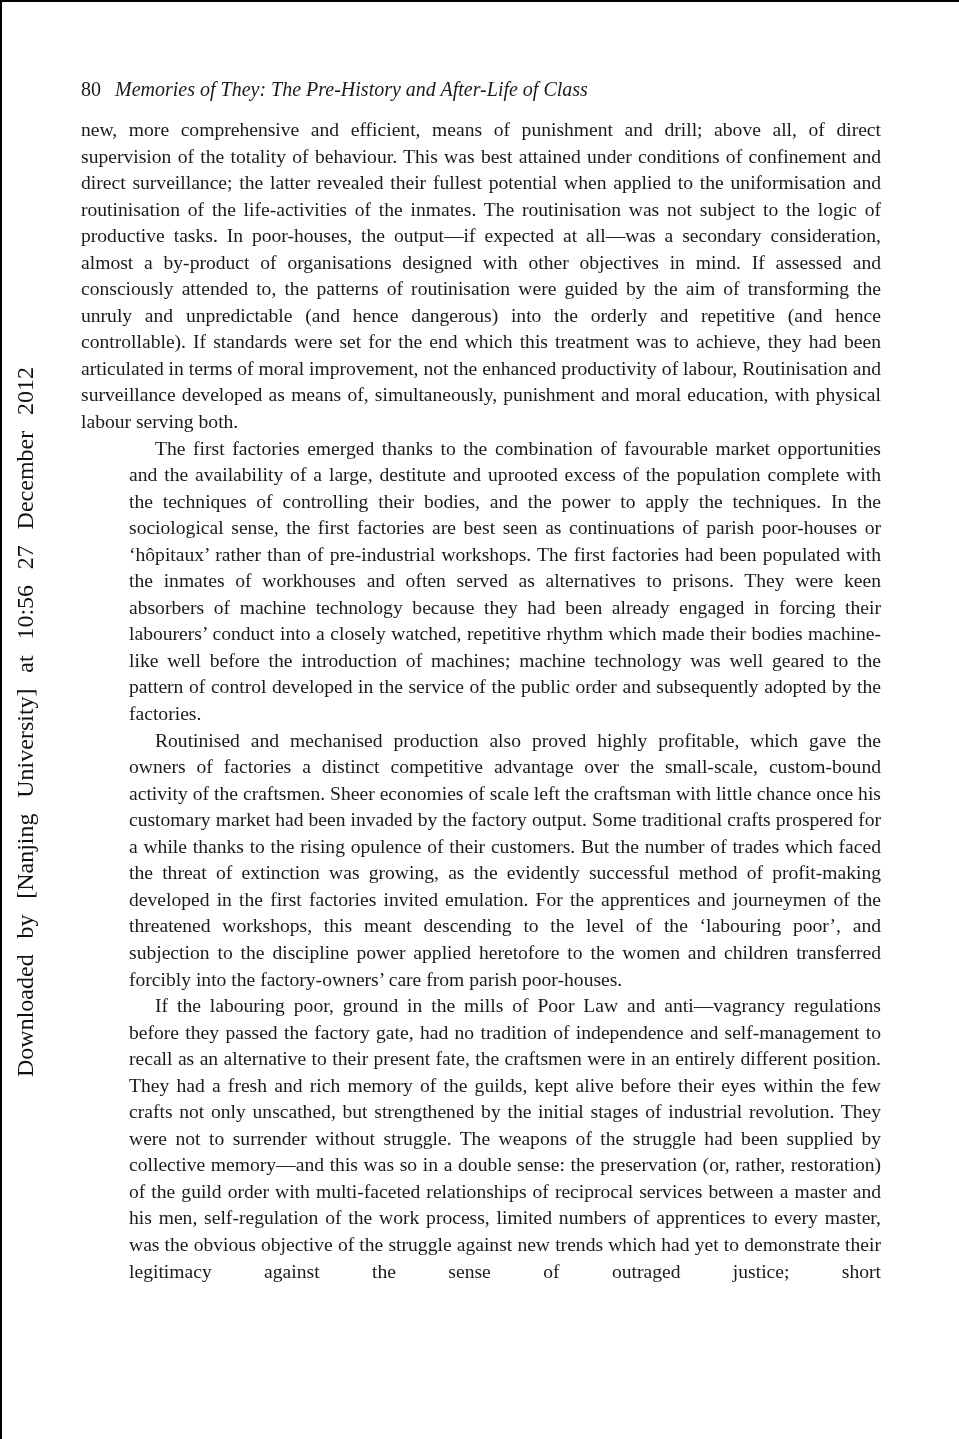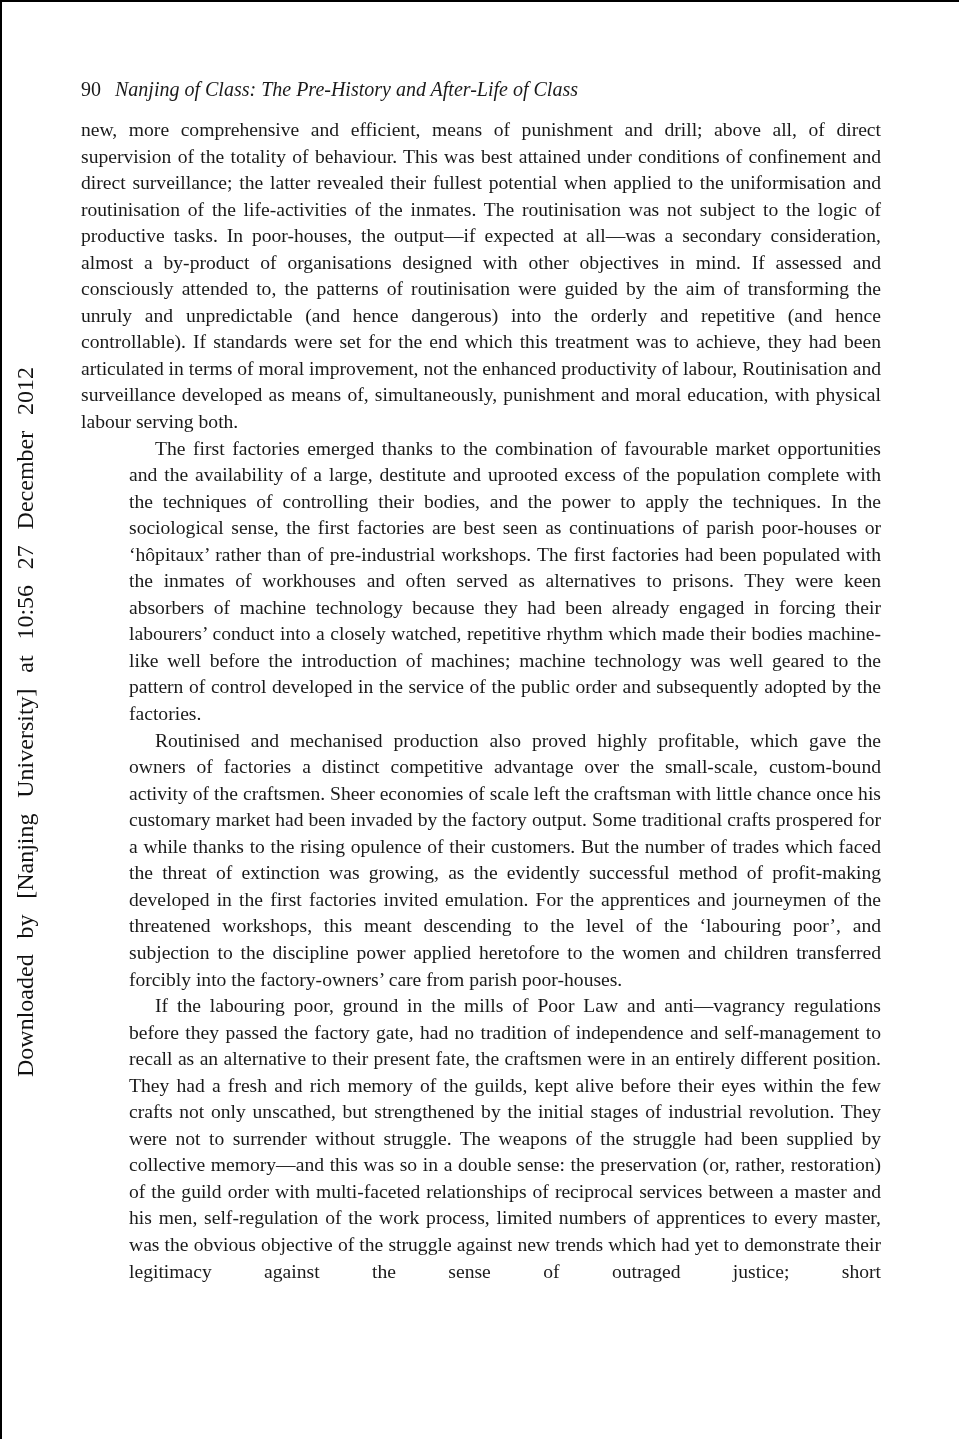--- a/index.html
+++ b/index.html
@@ -34,7 +34,7 @@
 <body>
 
 <div class="running-head">
-  <span class="pg">90</span><span class="title">Nanjing of Class: The Pre-History and After-Life of Class</span>
+  <span class="pg">80</span><span class="title">Nanjing of Class: The Pre-History and After-Life of Class</span>
 </div>
 
 <div class="side-stamp">Downloaded by [Nanjing University] at 10:56 27 December 2012</div>

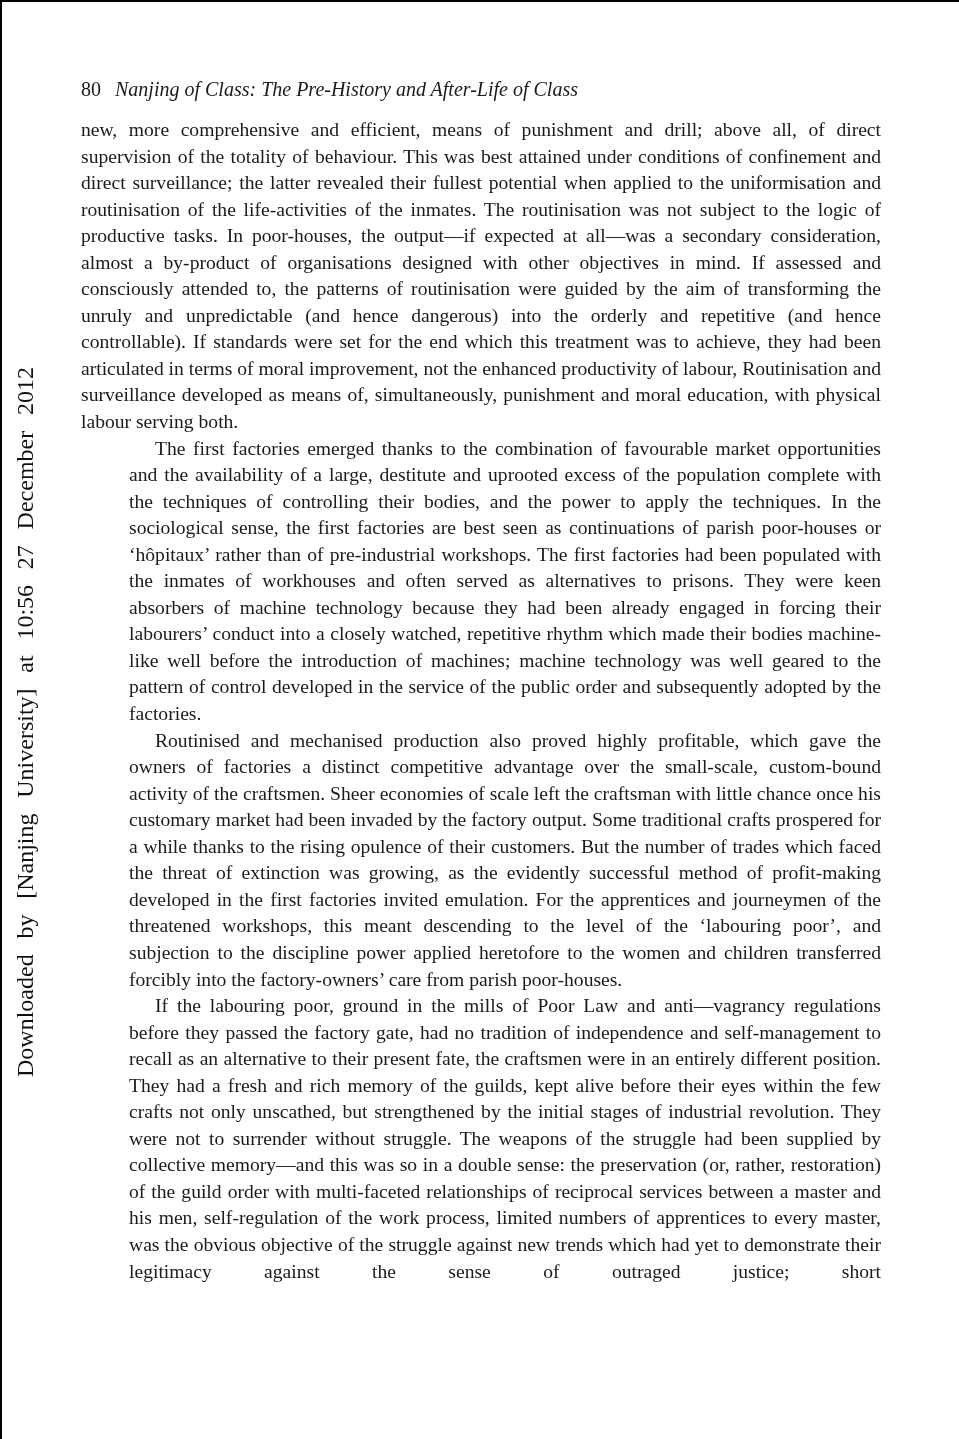--- a/index.html
+++ b/index.html
@@ -34,7 +34,7 @@
 <body>
 
 <div class="running-head">
-  <span class="pg">80</span><span class="title">Nanjing of Class: The Pre-History and After-Life of Class</span>
+  <span class="pg">80</span><span class="title">Memories of They: The Pre-History and After-Life of Class</span>
 </div>
 
 <div class="side-stamp">Downloaded by [Nanjing University] at 10:56 27 December 2012</div>

